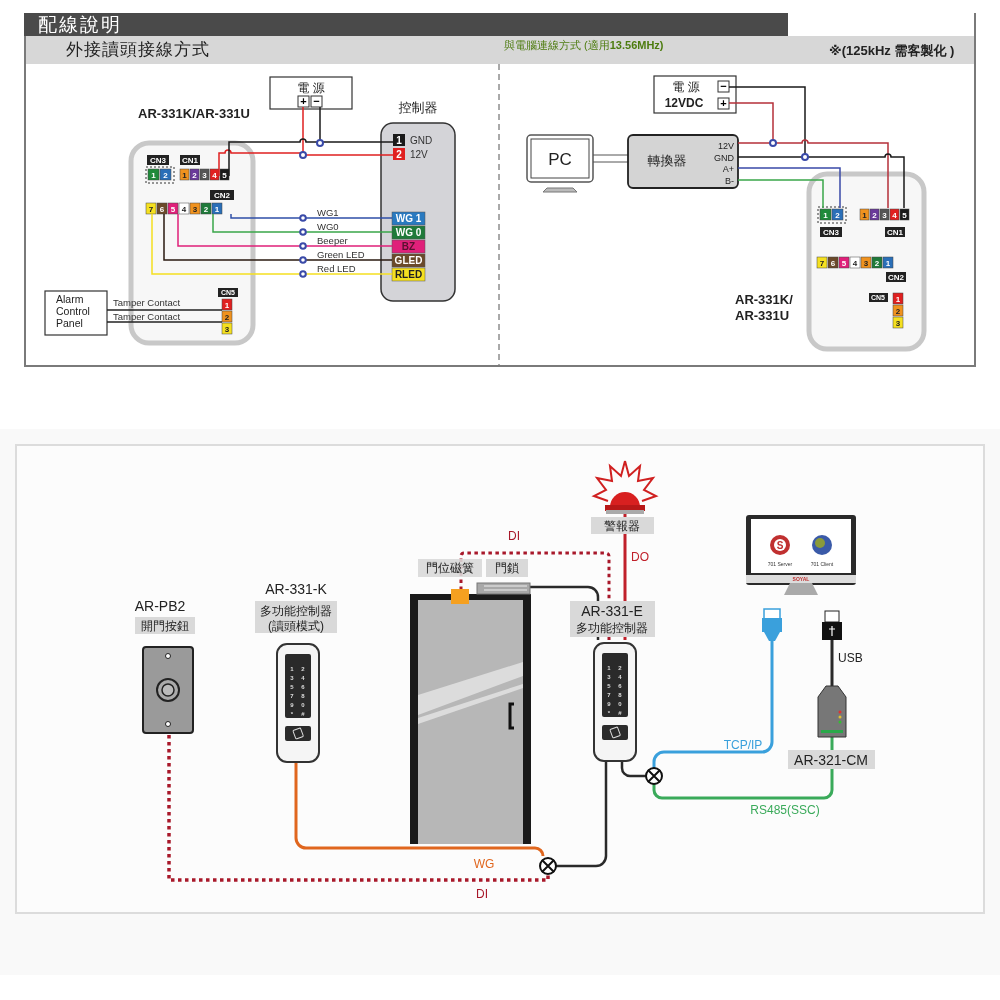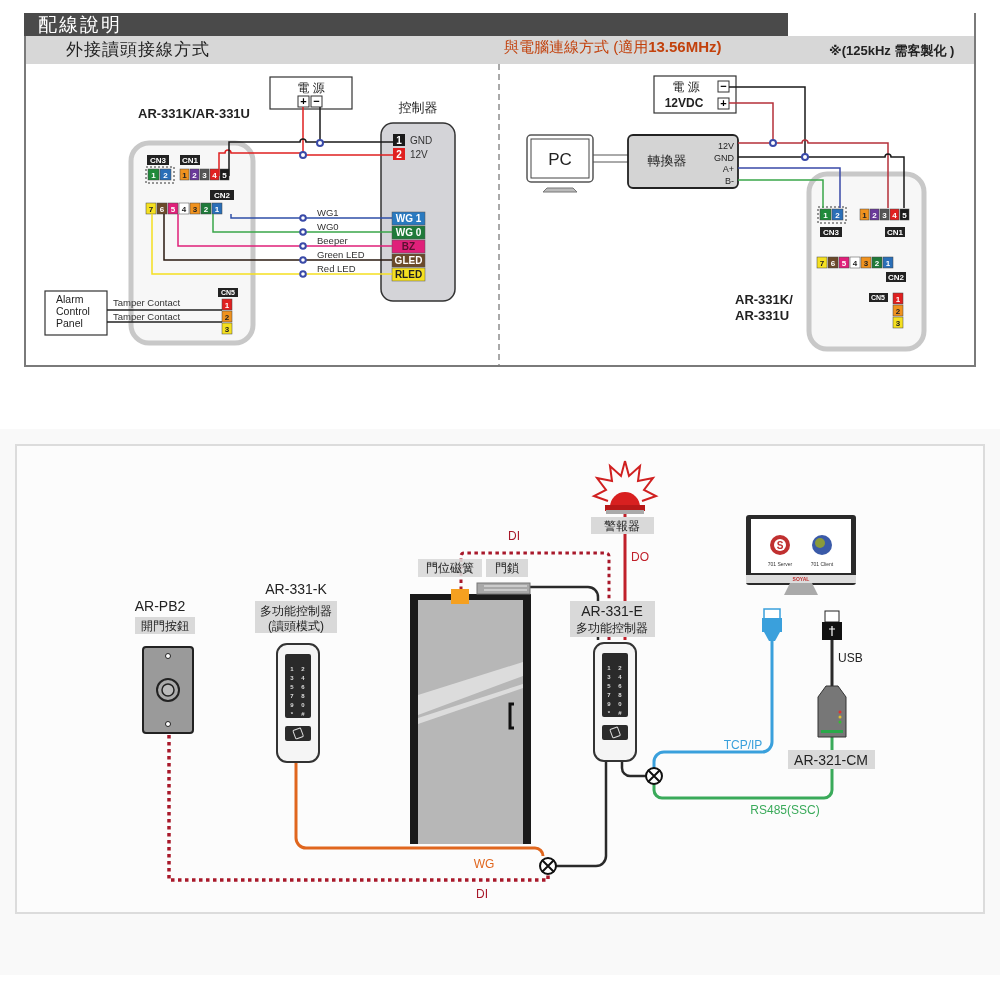--- a/index.html
+++ b/index.html
@@ -10,7 +10,7 @@
   #title-bar { left:24px; top:13px; width:764px; height:23px; background:#4a4a4a; color:#fff; font-size:19px; line-height:23px; padding-left:14px; box-sizing:border-box; letter-spacing:2px; }
   #sub-bar { left:26px; top:36px; width:948px; height:28px; background:#d7d7d7; }
   .sub-left { left:30px; top:38px; font-size:17px; color:#222; letter-spacing:1px;margin-left:36px; }
-  .sub-right { left:504px; top:38px; font-size:15px; color:#c2410c; }
+  .sub-right { left:504px; top:38px; font-size:11px; color:#4d7c0f; }
   .sub-note { left:820px; top:42px; font-size:13px; color:#222; font-weight:bold;margin-left:9px; }
   #bottom-band { left:0; top:429px; width:1000px; height:546px; background:#f9f9f9; }
   #bottom-box { left:15px; top:444px; width:970px; height:470px; border:2px solid #dcdcdc; box-sizing:border-box; background:#fcfcfc; }

